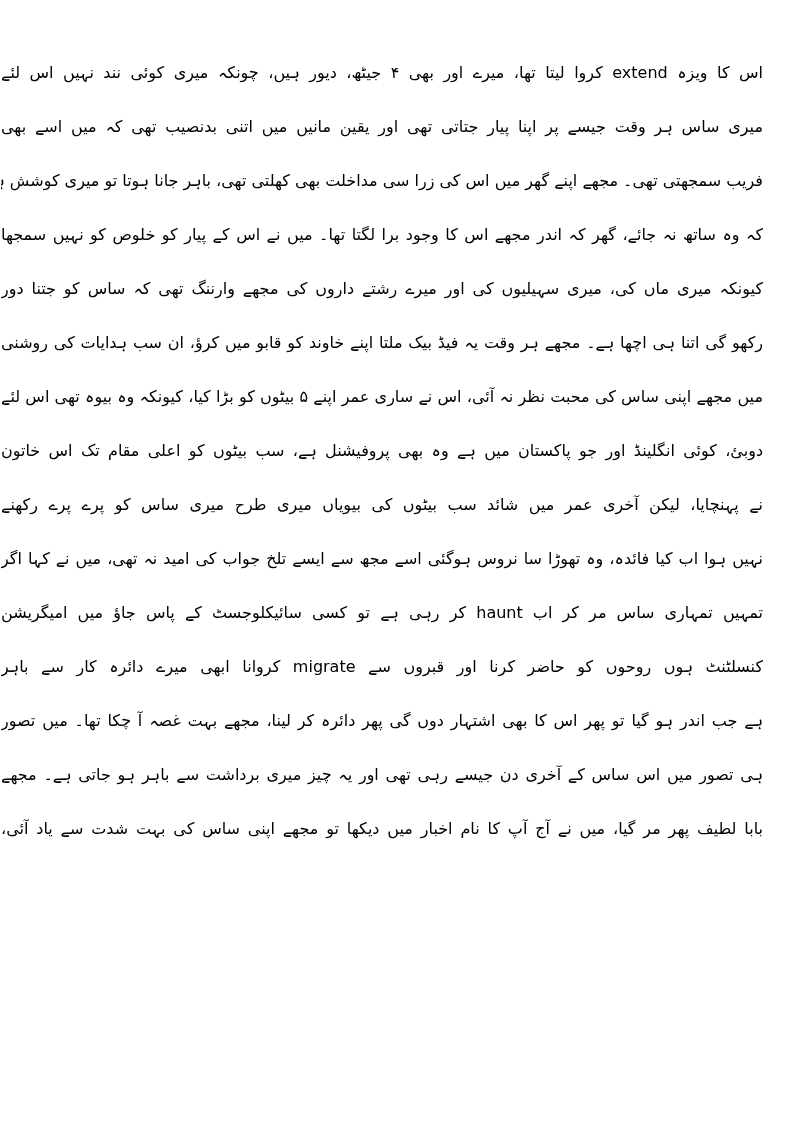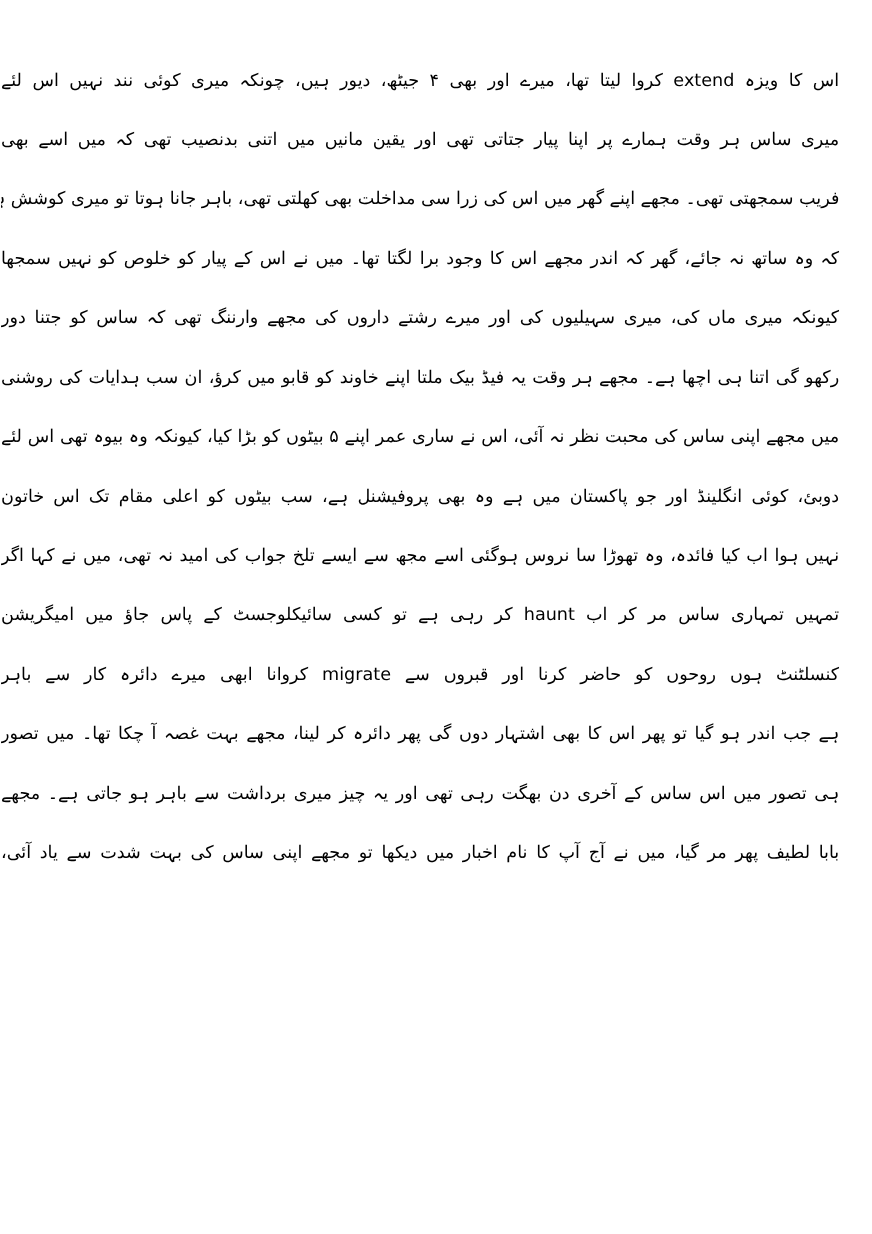--- a/index.html
+++ b/index.html
@@ -44,7 +44,7 @@
 <div class="page">
   <div class="content">
     <div class="line">اس کا ویزہ extend کروا لیتا تھا، میرے اور بھی ۴ جیٹھ، دیور ہیں، چونکہ میری کوئی نند نہیں اس لئے</div>
-    <div class="line">میری ساس ہر وقت ہمارے پر اپنا پیار جتاتی تھی اور یقین مانیں میں اتنی بدنصیب تھی کہ میں اسے بھی</div>
+    <div class="line">میری ساس ہر وقت جیسے پر اپنا پیار جتاتی تھی اور یقین مانیں میں اتنی بدنصیب تھی کہ میں اسے بھی</div>
     <div class="line">فریب سمجھتی تھی۔ مجھے اپنے گھر میں اس کی زرا سی مداخلت بھی کھلتی تھی، باہر جانا ہوتا تو میری کوشش ہوتی</div>
     <div class="line">کہ وہ ساتھ نہ جائے، گھر کہ اندر مجھے اس کا وجود برا لگتا تھا۔ میں نے اس کے پیار کو خلوص کو نہیں سمجھا</div>
     <div class="line">کیونکہ میری ماں کی، میری سہیلیوں کی اور میرے رشتے داروں کی مجھے وارننگ تھی کہ ساس کو جتنا دور</div>

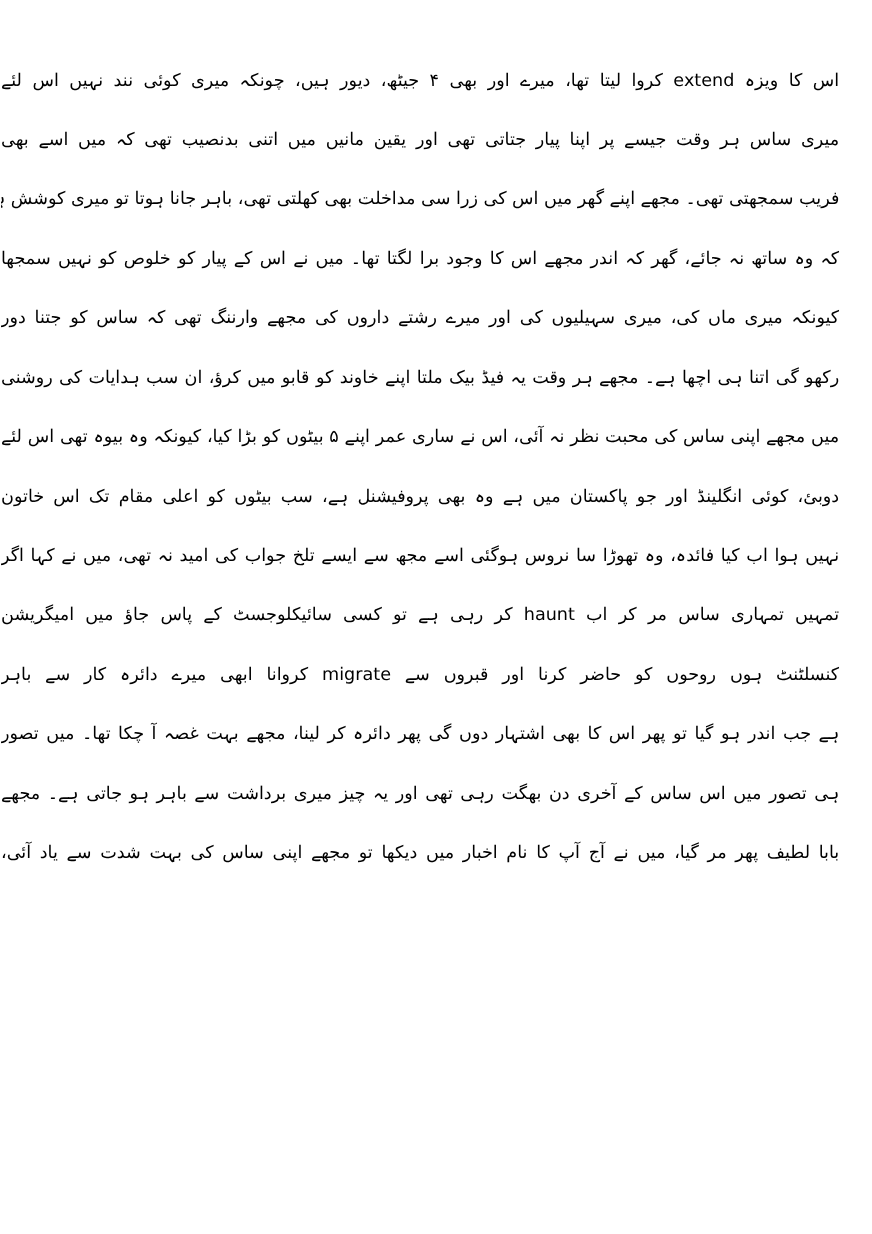--- a/index.html
+++ b/index.html
@@ -51,6 +51,7 @@
     <div class="line">رکھو گی اتنا ہی اچھا ہے۔ مجھے ہر وقت یہ فیڈ بیک ملتا اپنے خاوند کو قابو میں کرؤ، ان سب ہدایات کی روشنی</div>
     <div class="line">میں مجھے اپنی ساس کی محبت نظر نہ آئی، اس نے ساری عمر اپنے ۵ بیٹوں کو بڑا کیا، کیونکہ وہ بیوہ تھی اس لئے</div>
     <div class="line">دوبئ، کوئی انگلینڈ اور جو پاکستان میں ہے وہ بھی پروفیشنل ہے، سب بیٹوں کو اعلی مقام تک اس خاتون</div>
+    <div class="line">نے پہنچایا، لیکن آخری عمر میں شائد سب بیٹوں کی بیویاں میری طرح میری ساس کو پرے پرے رکھنے</div>
     <div class="line">نہیں ہوا اب کیا فائدہ، وہ تھوڑا سا نروس ہوگئی اسے مجھ سے ایسے تلخ جواب کی امید نہ تھی، میں نے کہا اگر</div>
     <div class="line">تمہیں تمہاری ساس مر کر اب haunt کر رہی ہے تو کسی سائیکلوجسٹ کے پاس جاؤ میں امیگریشن</div>
     <div class="line">کنسلٹنٹ ہوں روحوں کو حاضر کرنا اور قبروں سے migrate کروانا ابھی میرے دائرہ کار سے باہر</div>

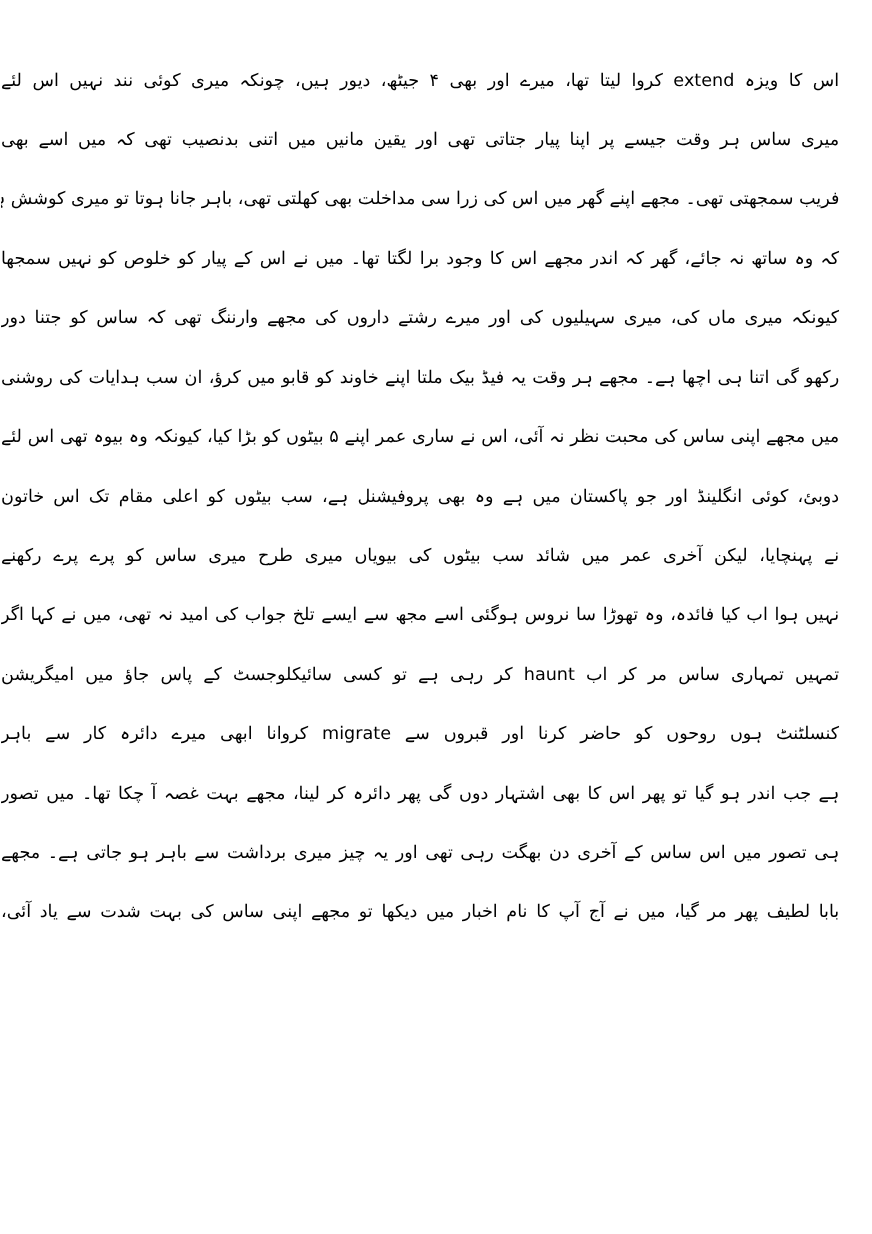--- a/index.html
+++ b/index.html
@@ -56,7 +56,7 @@
     <div class="line">تمہیں تمہاری ساس مر کر اب haunt کر رہی ہے تو کسی سائیکلوجسٹ کے پاس جاؤ میں امیگریشن</div>
     <div class="line">کنسلٹنٹ ہوں روحوں کو حاضر کرنا اور قبروں سے migrate کروانا ابھی میرے دائرہ کار سے باہر</div>
     <div class="line">ہے جب اندر ہو گیا تو پھر اس کا بھی اشتہار دوں گی پھر دائرہ کر لینا، مجھے بہت غصہ آ چکا تھا۔ میں تصور</div>
-    <div class="line">ہی تصور میں اس ساس کے آخری دن بھگت رہی تھی اور یہ چیز میری برداشت سے باہر ہو جاتی ہے۔ مجھے</div>
+    <div class="line">ہی تصور میں اس ساس کے آخری دن جیسے رہی تھی اور یہ چیز میری برداشت سے باہر ہو جاتی ہے۔ مجھے</div>
     <div class="line">بابا لطیف پھر مر گیا، میں نے آج آپ کا نام اخبار میں دیکھا تو مجھے اپنی ساس کی بہت شدت سے یاد آئی،</div>
   </div>
 </div>

